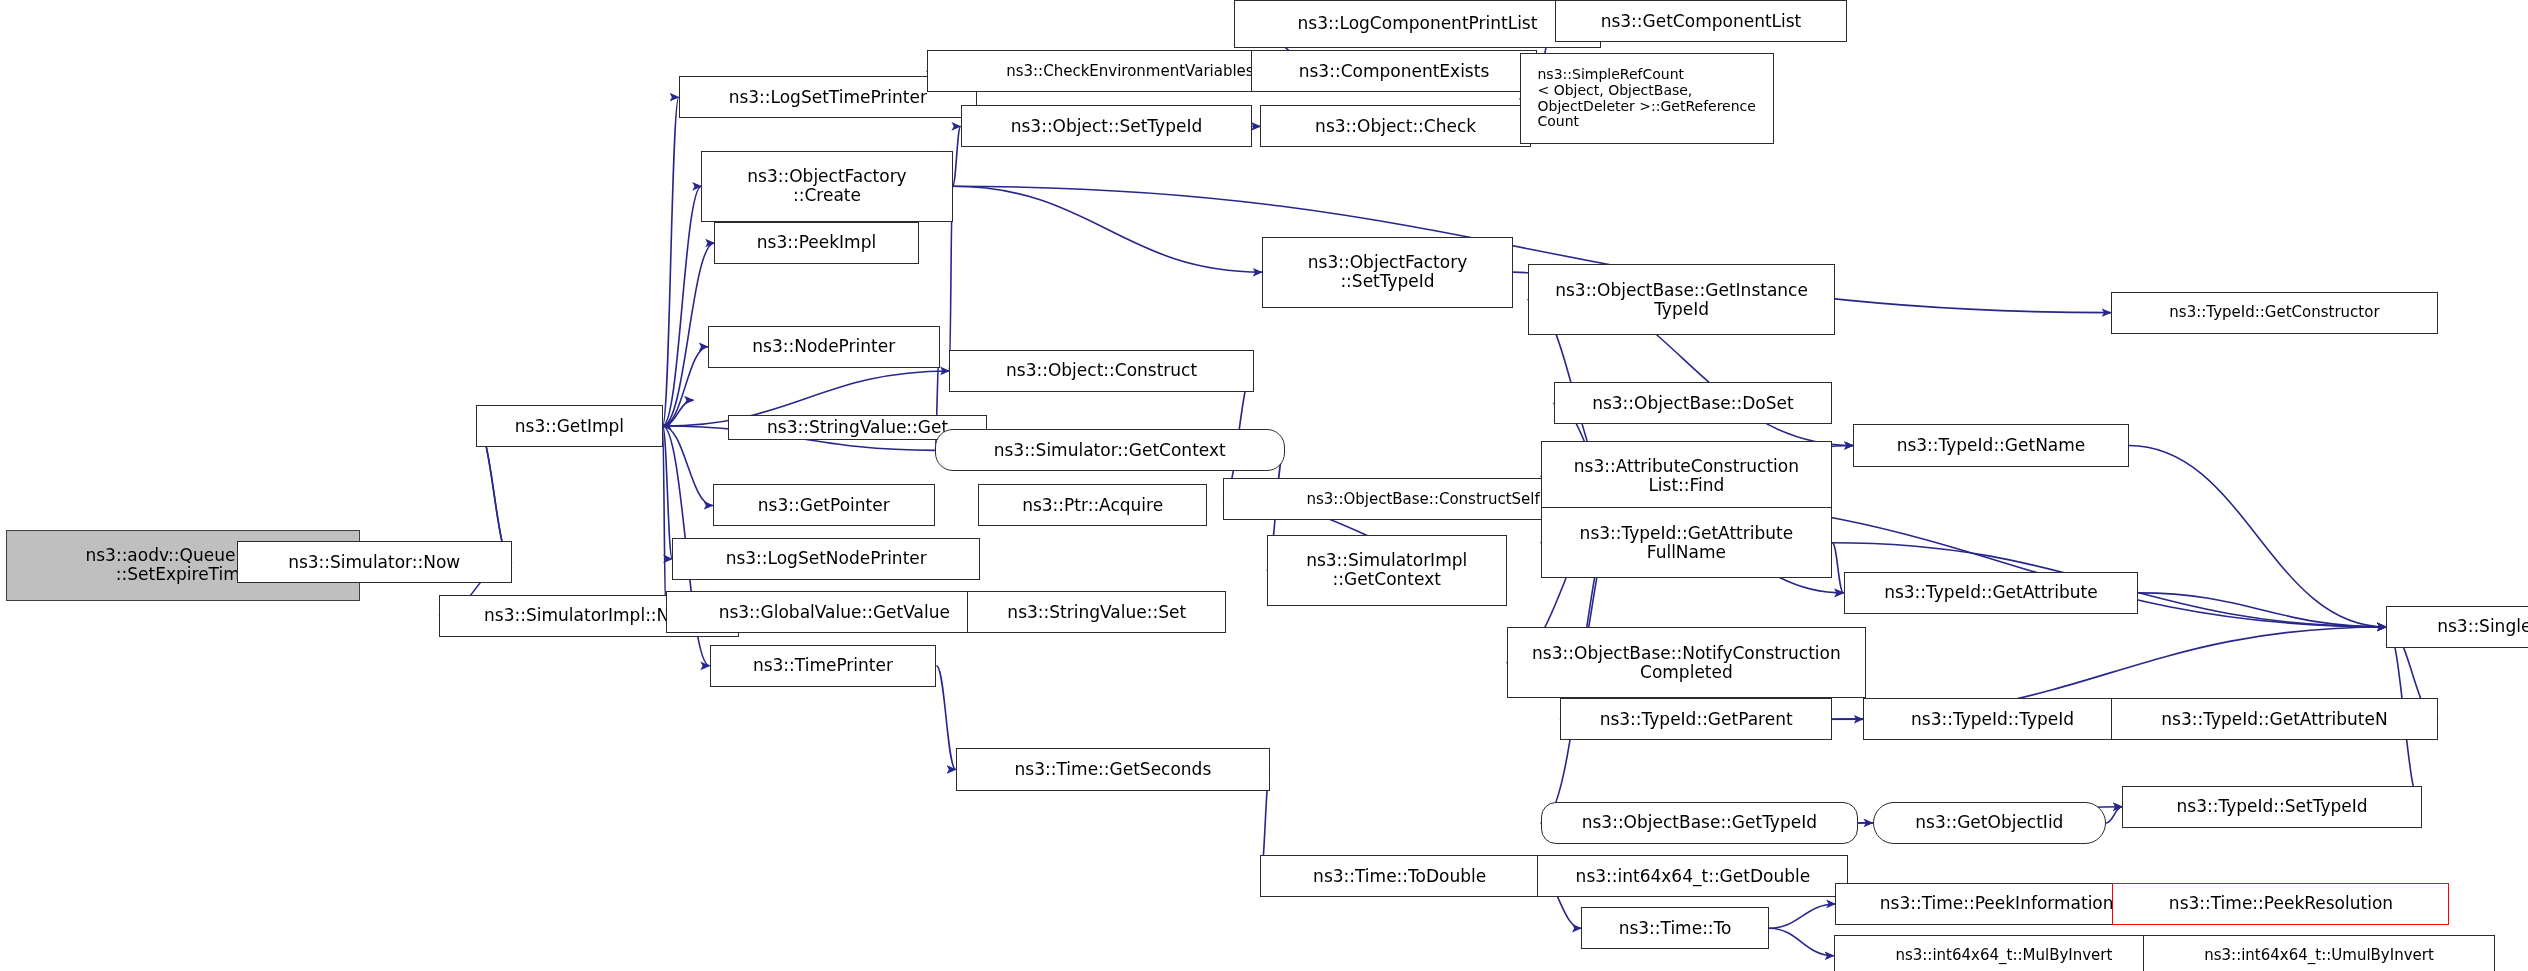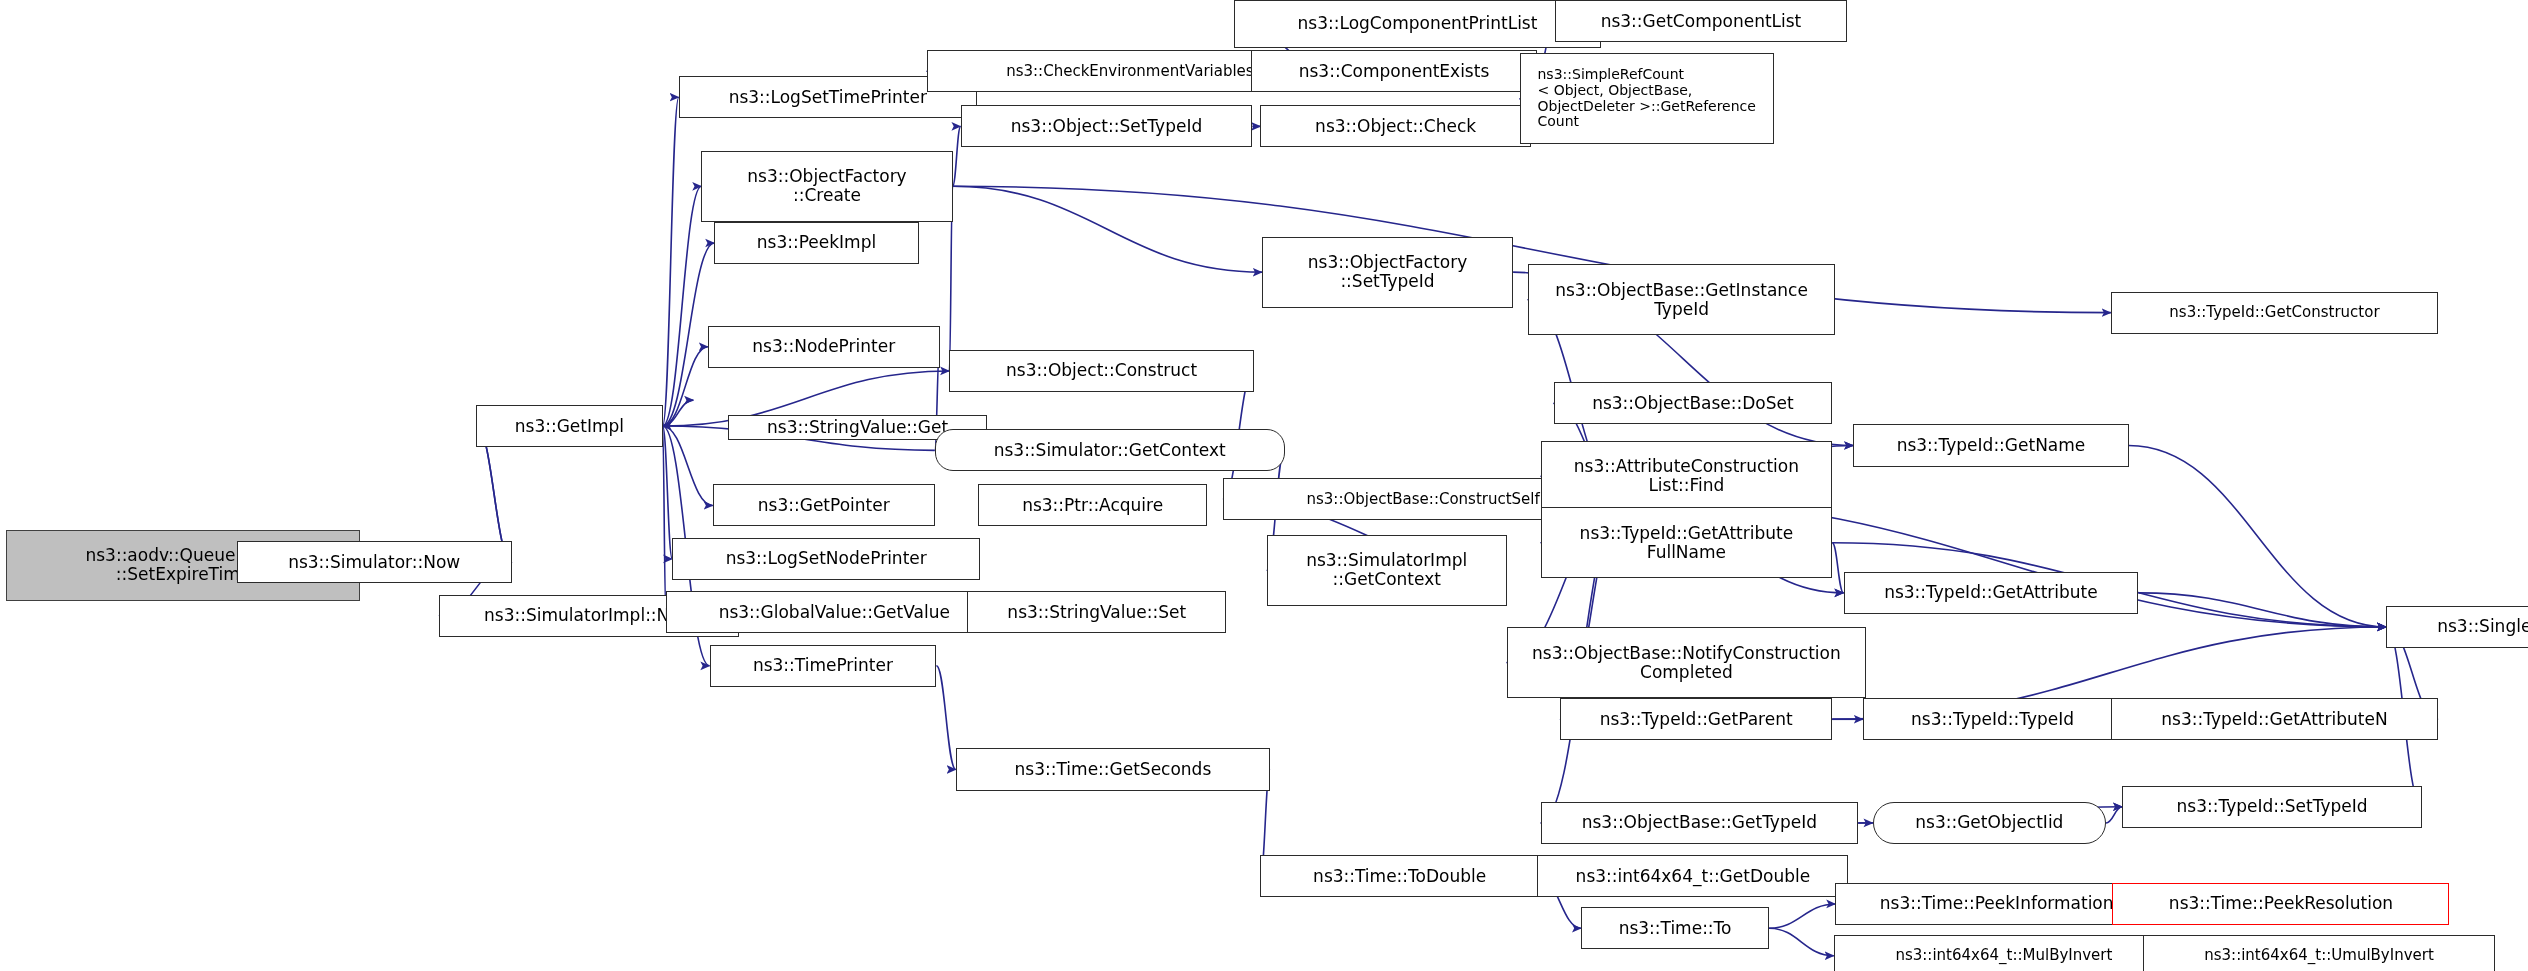--- a/index.html
+++ b/index.html
@@ -206,7 +206,7 @@
       <div class="node" style="left: 1560.06px; top: 698.22px; width: 272.16px; height: 42.12px;">
         <span>ns3::TypeId::GetParent</span>
       </div>
-      <div class="node" style="left: 1540.62px; top: 801.9px; width: 317.52px; height: 42.12px;">
+      <div class="node" style="left: 1540.62px; top: 801.9px; width: 317.52px; height: 42.12px; border-radius: 15px;">
         <span>ns3::ObjectBase::GetTypeId</span>
       </div>
       <div class="node" style="left: 1537.38px; top: 855.36px; width: 311.04px; height: 42.12px;">

